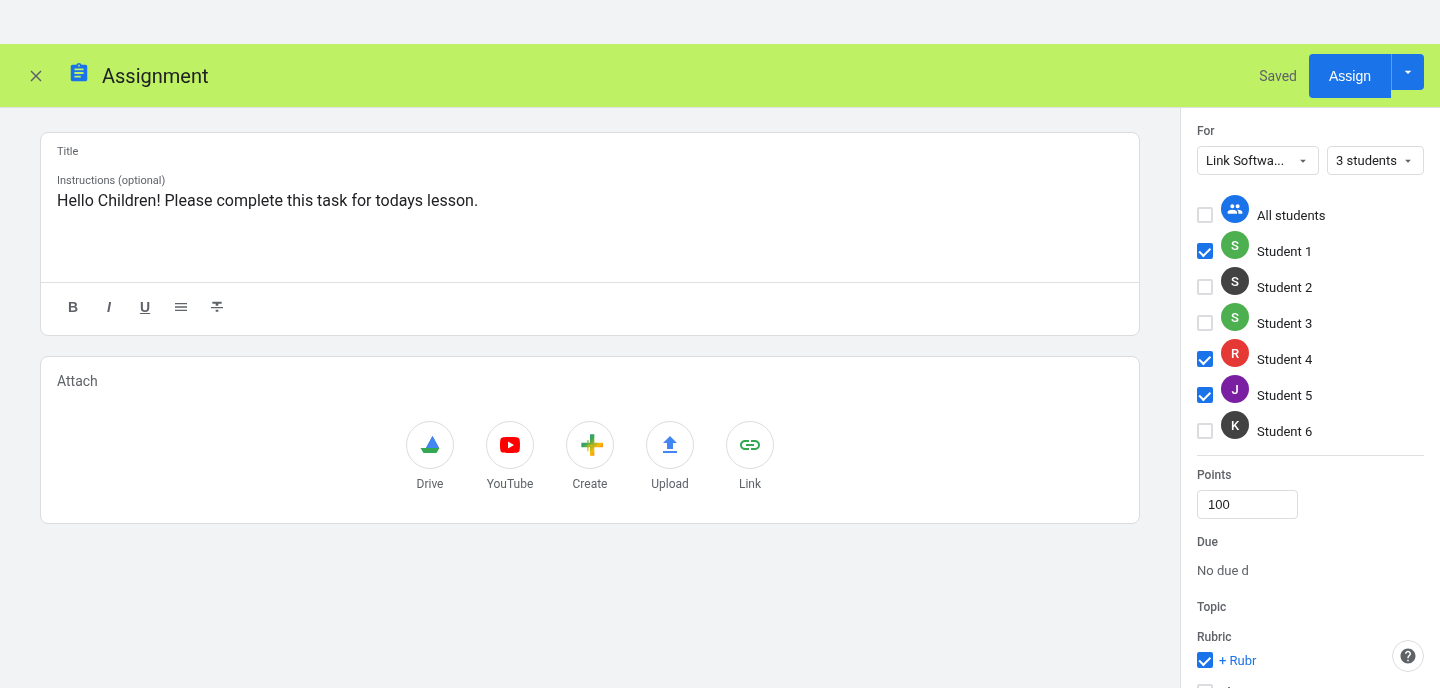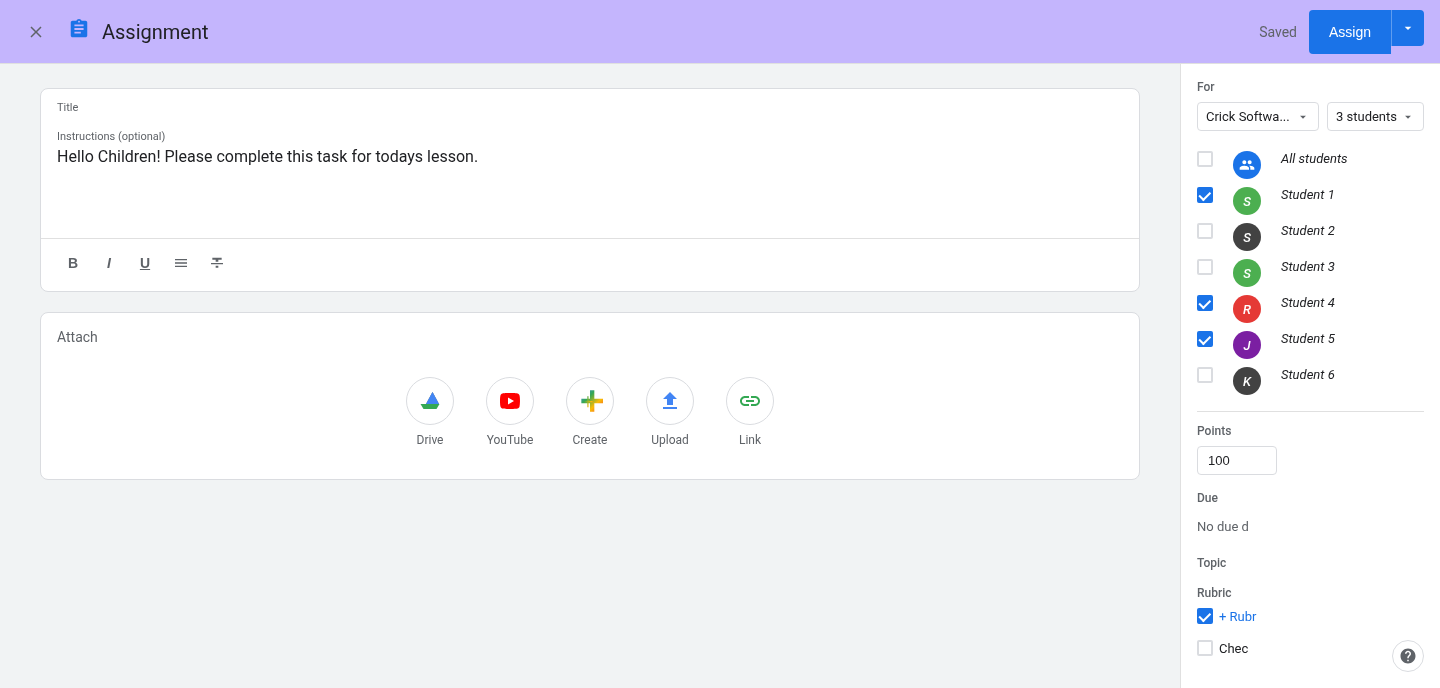--- a/index.html
+++ b/index.html
@@ -17,11 +17,12 @@
       display: flex;
       align-items: center;
       height: 64px;
-      background: #c4b5fd;
+      background: #bef264;
       border-bottom: 1px solid #e0e0e0;
       padding: 0 16px;
       position: relative;
       z-index: 10;
+      margin-top: 44px;
     }
     .topbar-left {
       display: flex;

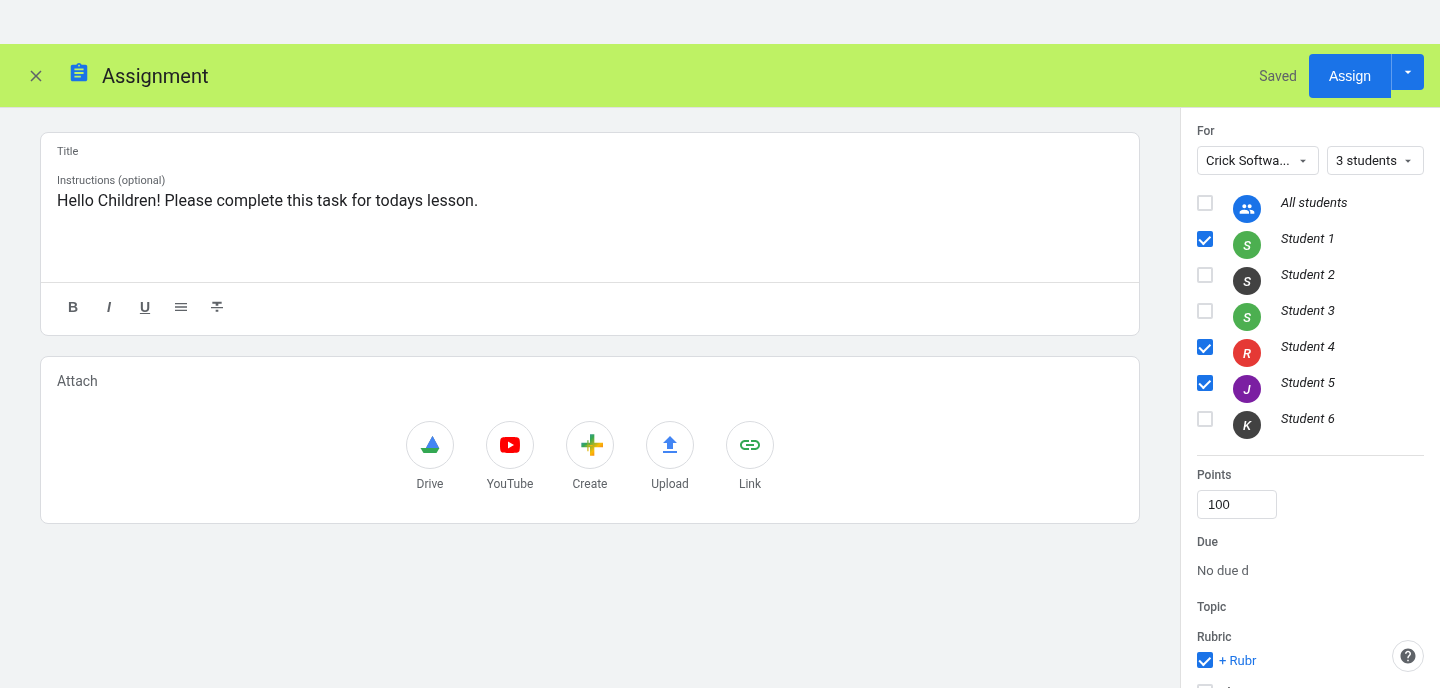--- a/index.html
+++ b/index.html
@@ -475,7 +475,7 @@
     <div class="sidebar-section-label">For</div>
     <div class="for-row">
       <div class="for-dropdown">
-        <span>Crick Softwa...</span>
+        <span>Link Softwa...</span>
         <svg width="14" height="14" viewBox="0 0 24 24">
             <path d="M7 10l5 5 5-5z" fill="#5f6368"></path>
           </svg>

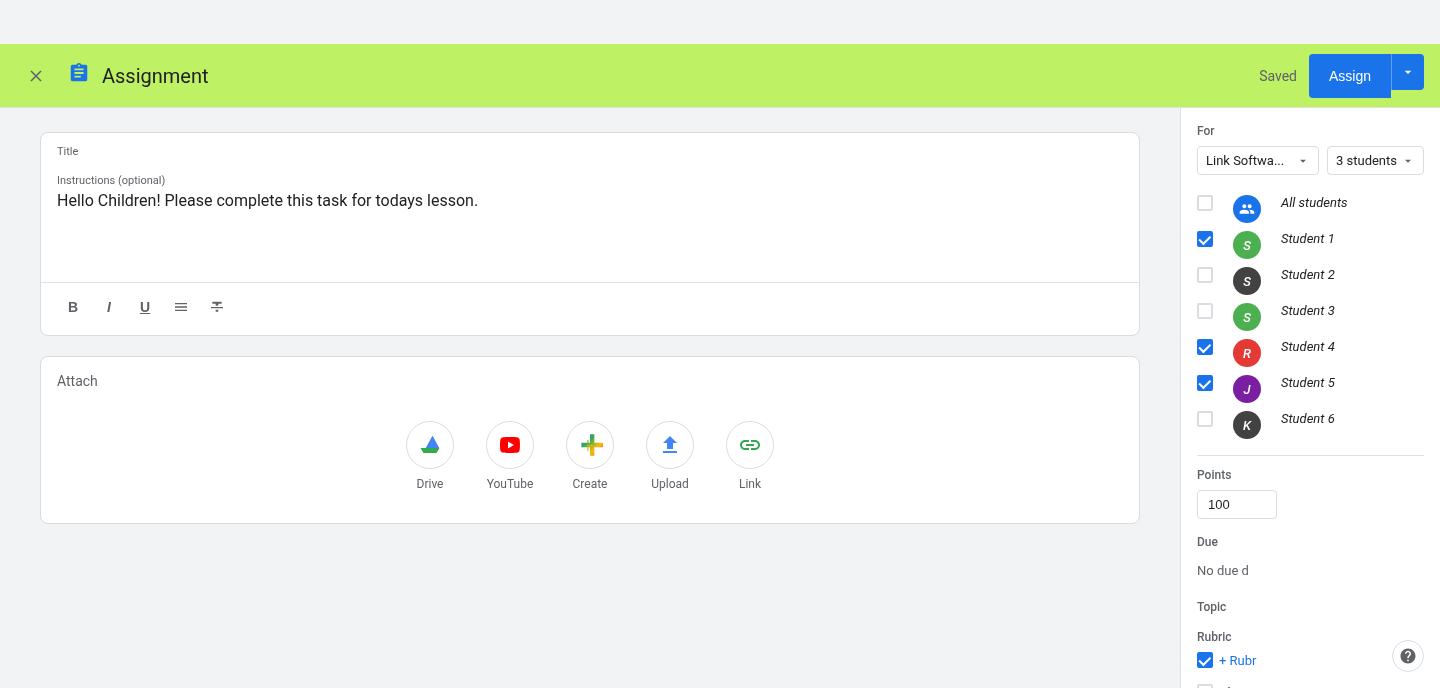--- a/index.html
+++ b/index.html
@@ -242,10 +242,9 @@
     }
     .student-row {
       display: flex;
-      align-items: flex-start;
-      gap: 20px;
+      align-items: flex-end;
+      gap: 8px;
       padding: 4px 0;
-      font-style: italic;
     }
     .checkbox {
       width: 16px; height: 16px;

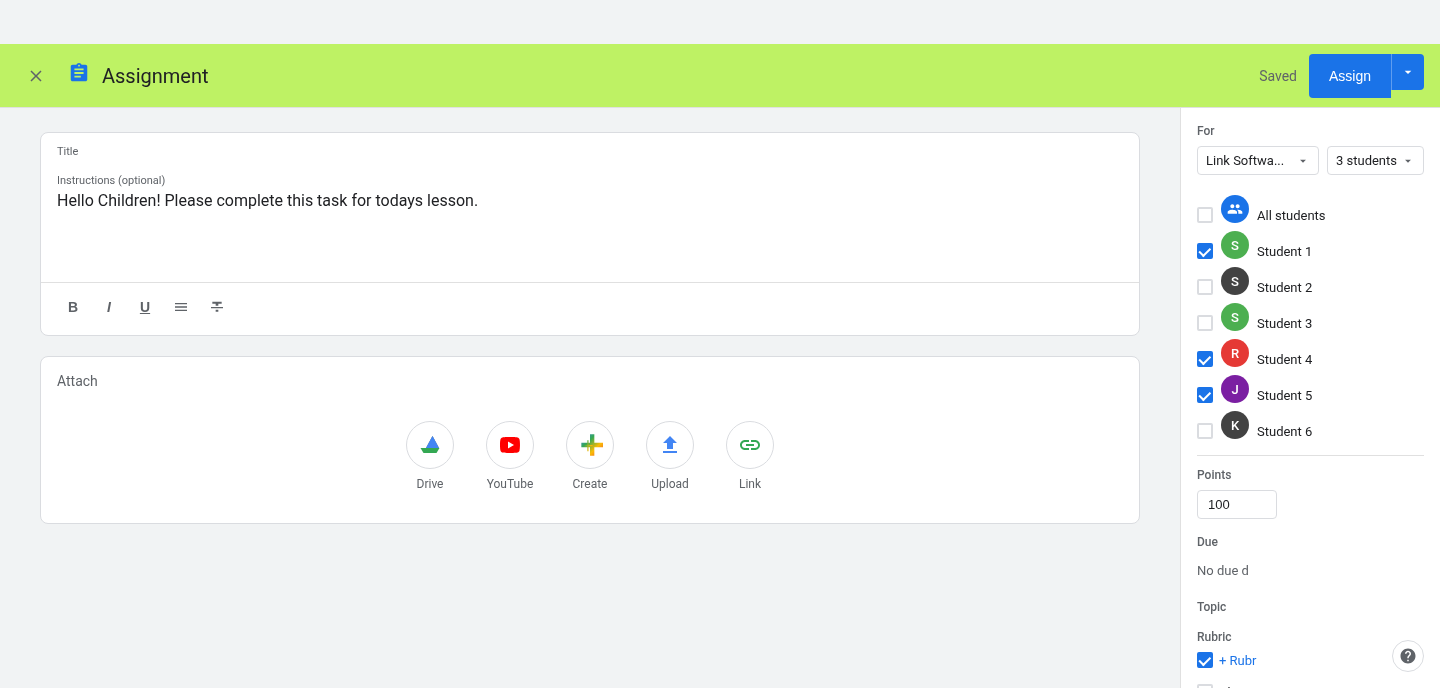--- a/index.html
+++ b/index.html
@@ -541,7 +541,7 @@
 
     <div class="sidebar-field">
       <div class="sidebar-section-label">Points</div>
-      <input class="field-input-box" type="number" value="100" style="width: 80px;">
+      <input class="field-input-box" type="number" value="100" style="width: 101px;">
     </div>
 
     <div class="sidebar-field">

